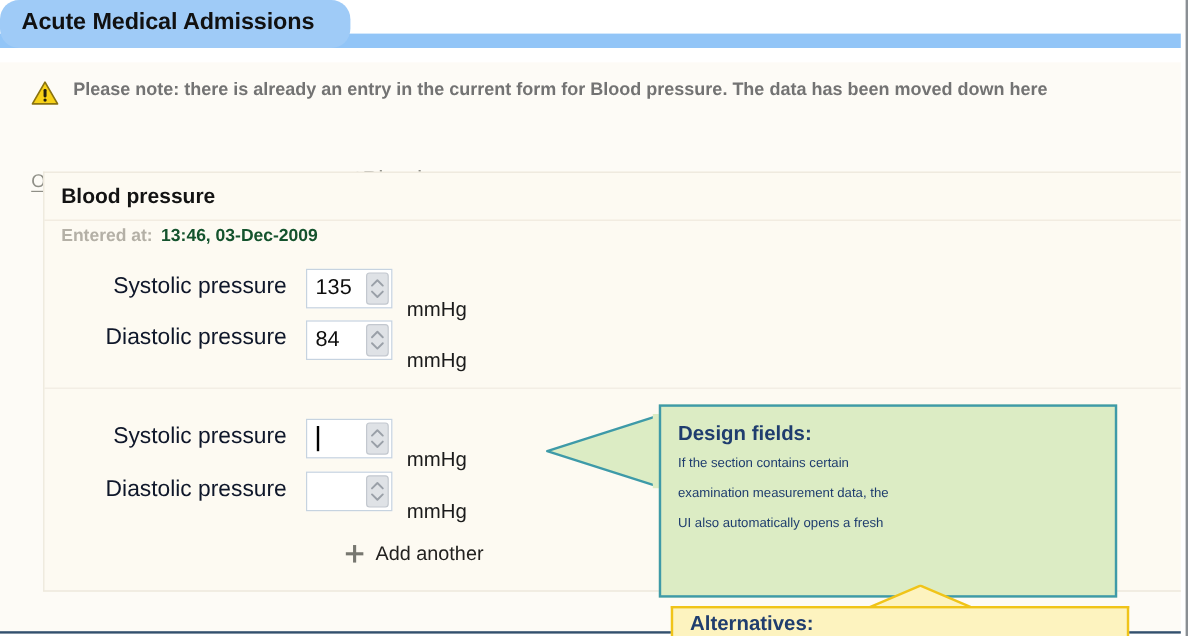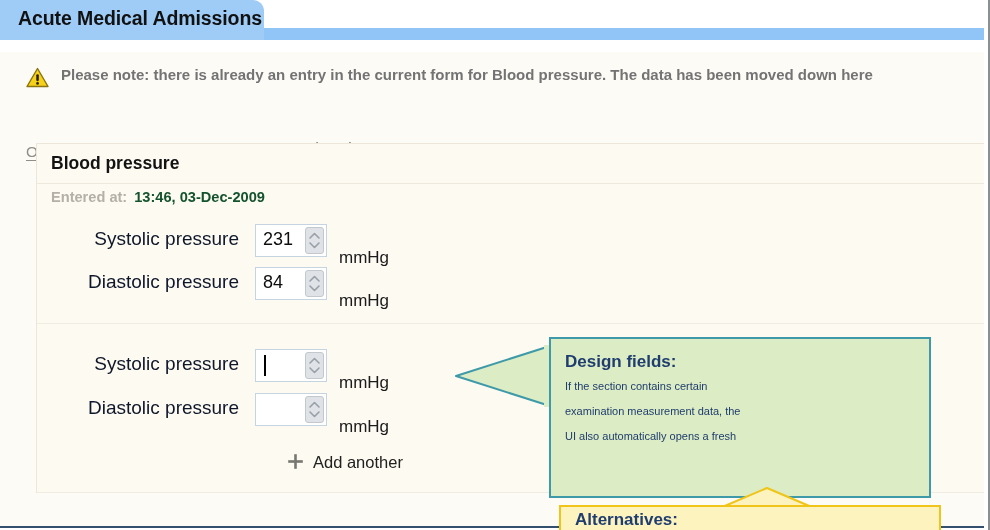--- a/index.html
+++ b/index.html
@@ -37,12 +37,13 @@
   .tab-active {
     position: absolute;
     left: 0; top: 0;
-    width: 264px;
+    width: 292px;
     height: 40px;
     background: #9fcbf7;
     border-top-right-radius: 11px;
     border-top-left-radius: 0px;
     box-sizing: border-box;
+    border-radius: 16px;
   }
   .tab-label {
     position: absolute;

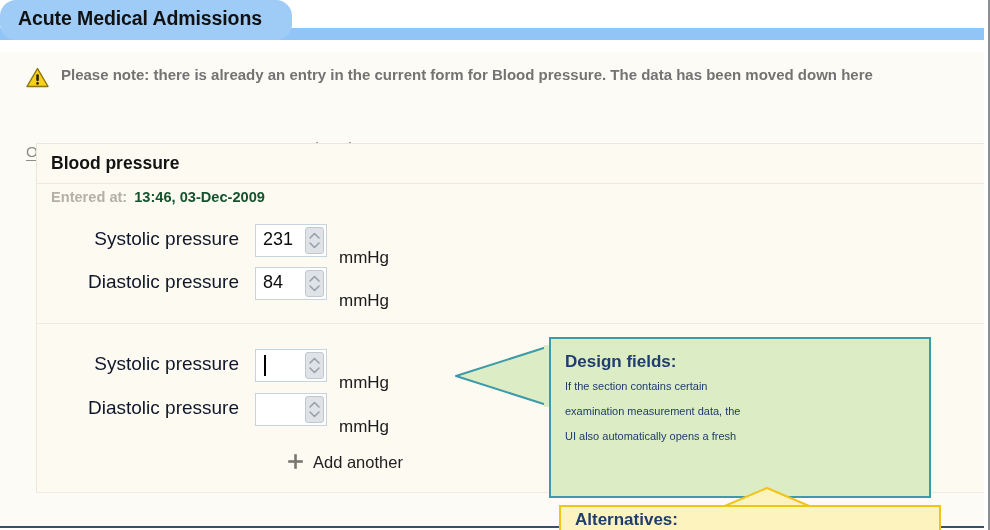--- a/index.html
+++ b/index.html
@@ -358,7 +358,7 @@
       <div class="field-row" style="top:80px">
         <span class="field-label">Systolic pressure</span>
         <span class="spinbox">
-          <span class="spin-value">231</span>
+          <span class="spin-value">135</span>
           <span class="spin-buttons">
             <svg width="17" height="25" viewBox="0 0 17 25">
               <polyline points="4,10 8.5,5.5 13,10" fill="none" stroke="#9aa0a8" stroke-width="1.6" stroke-linecap="round" stroke-linejoin="round"></polyline>

